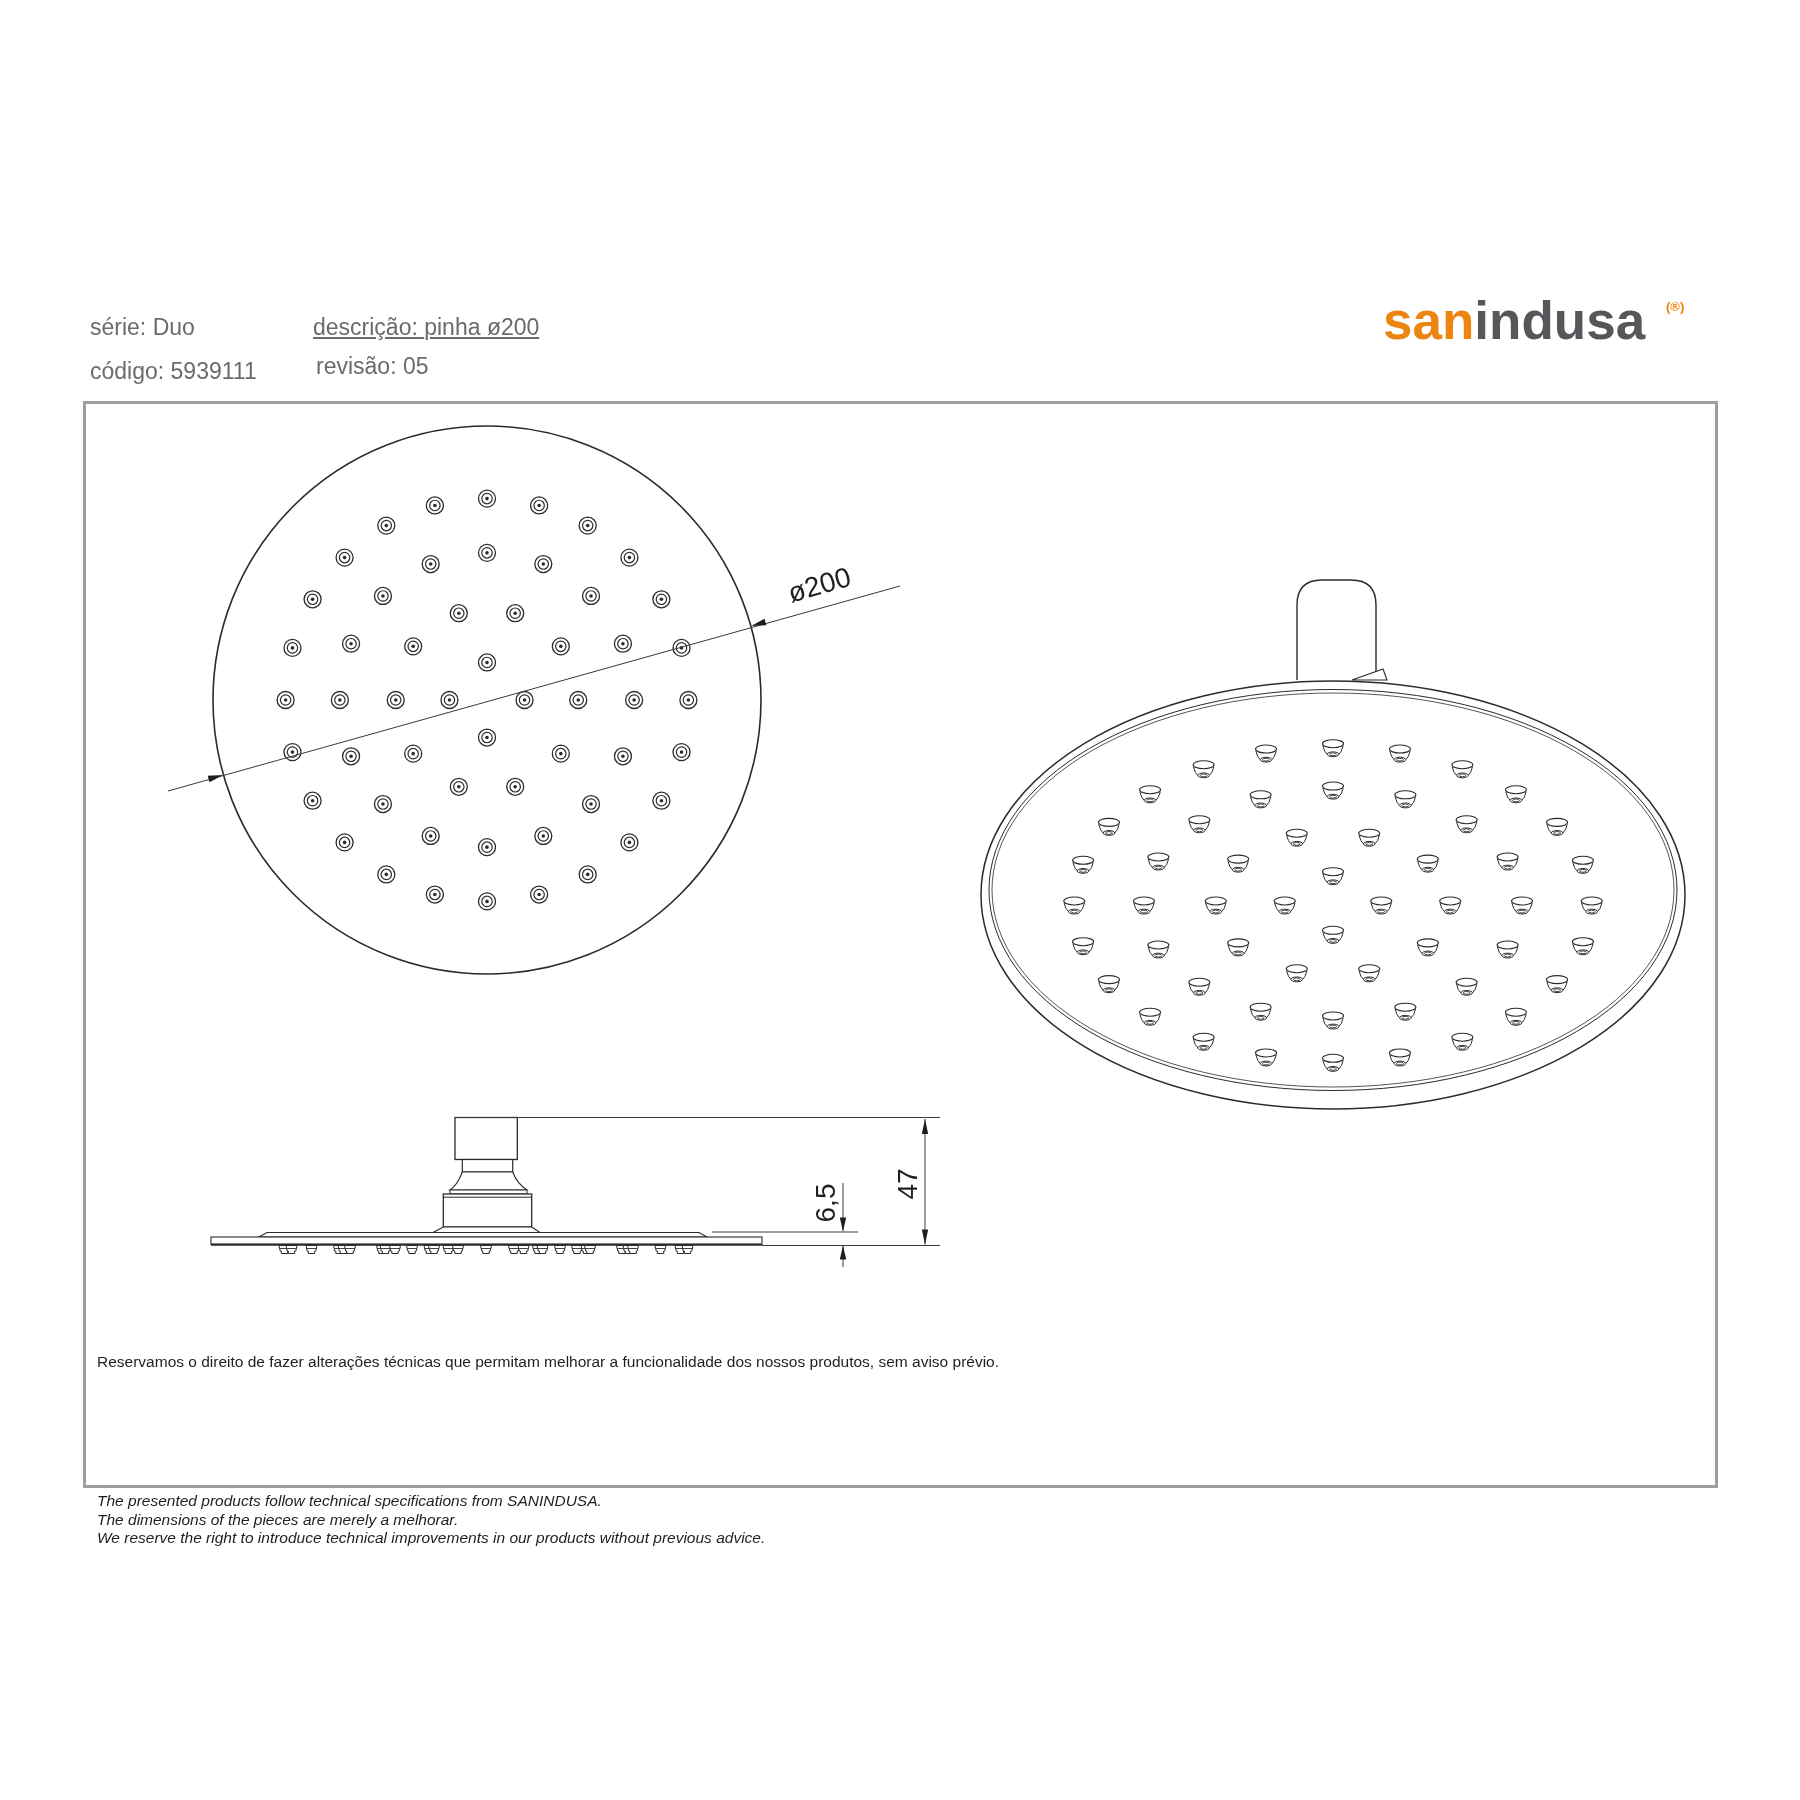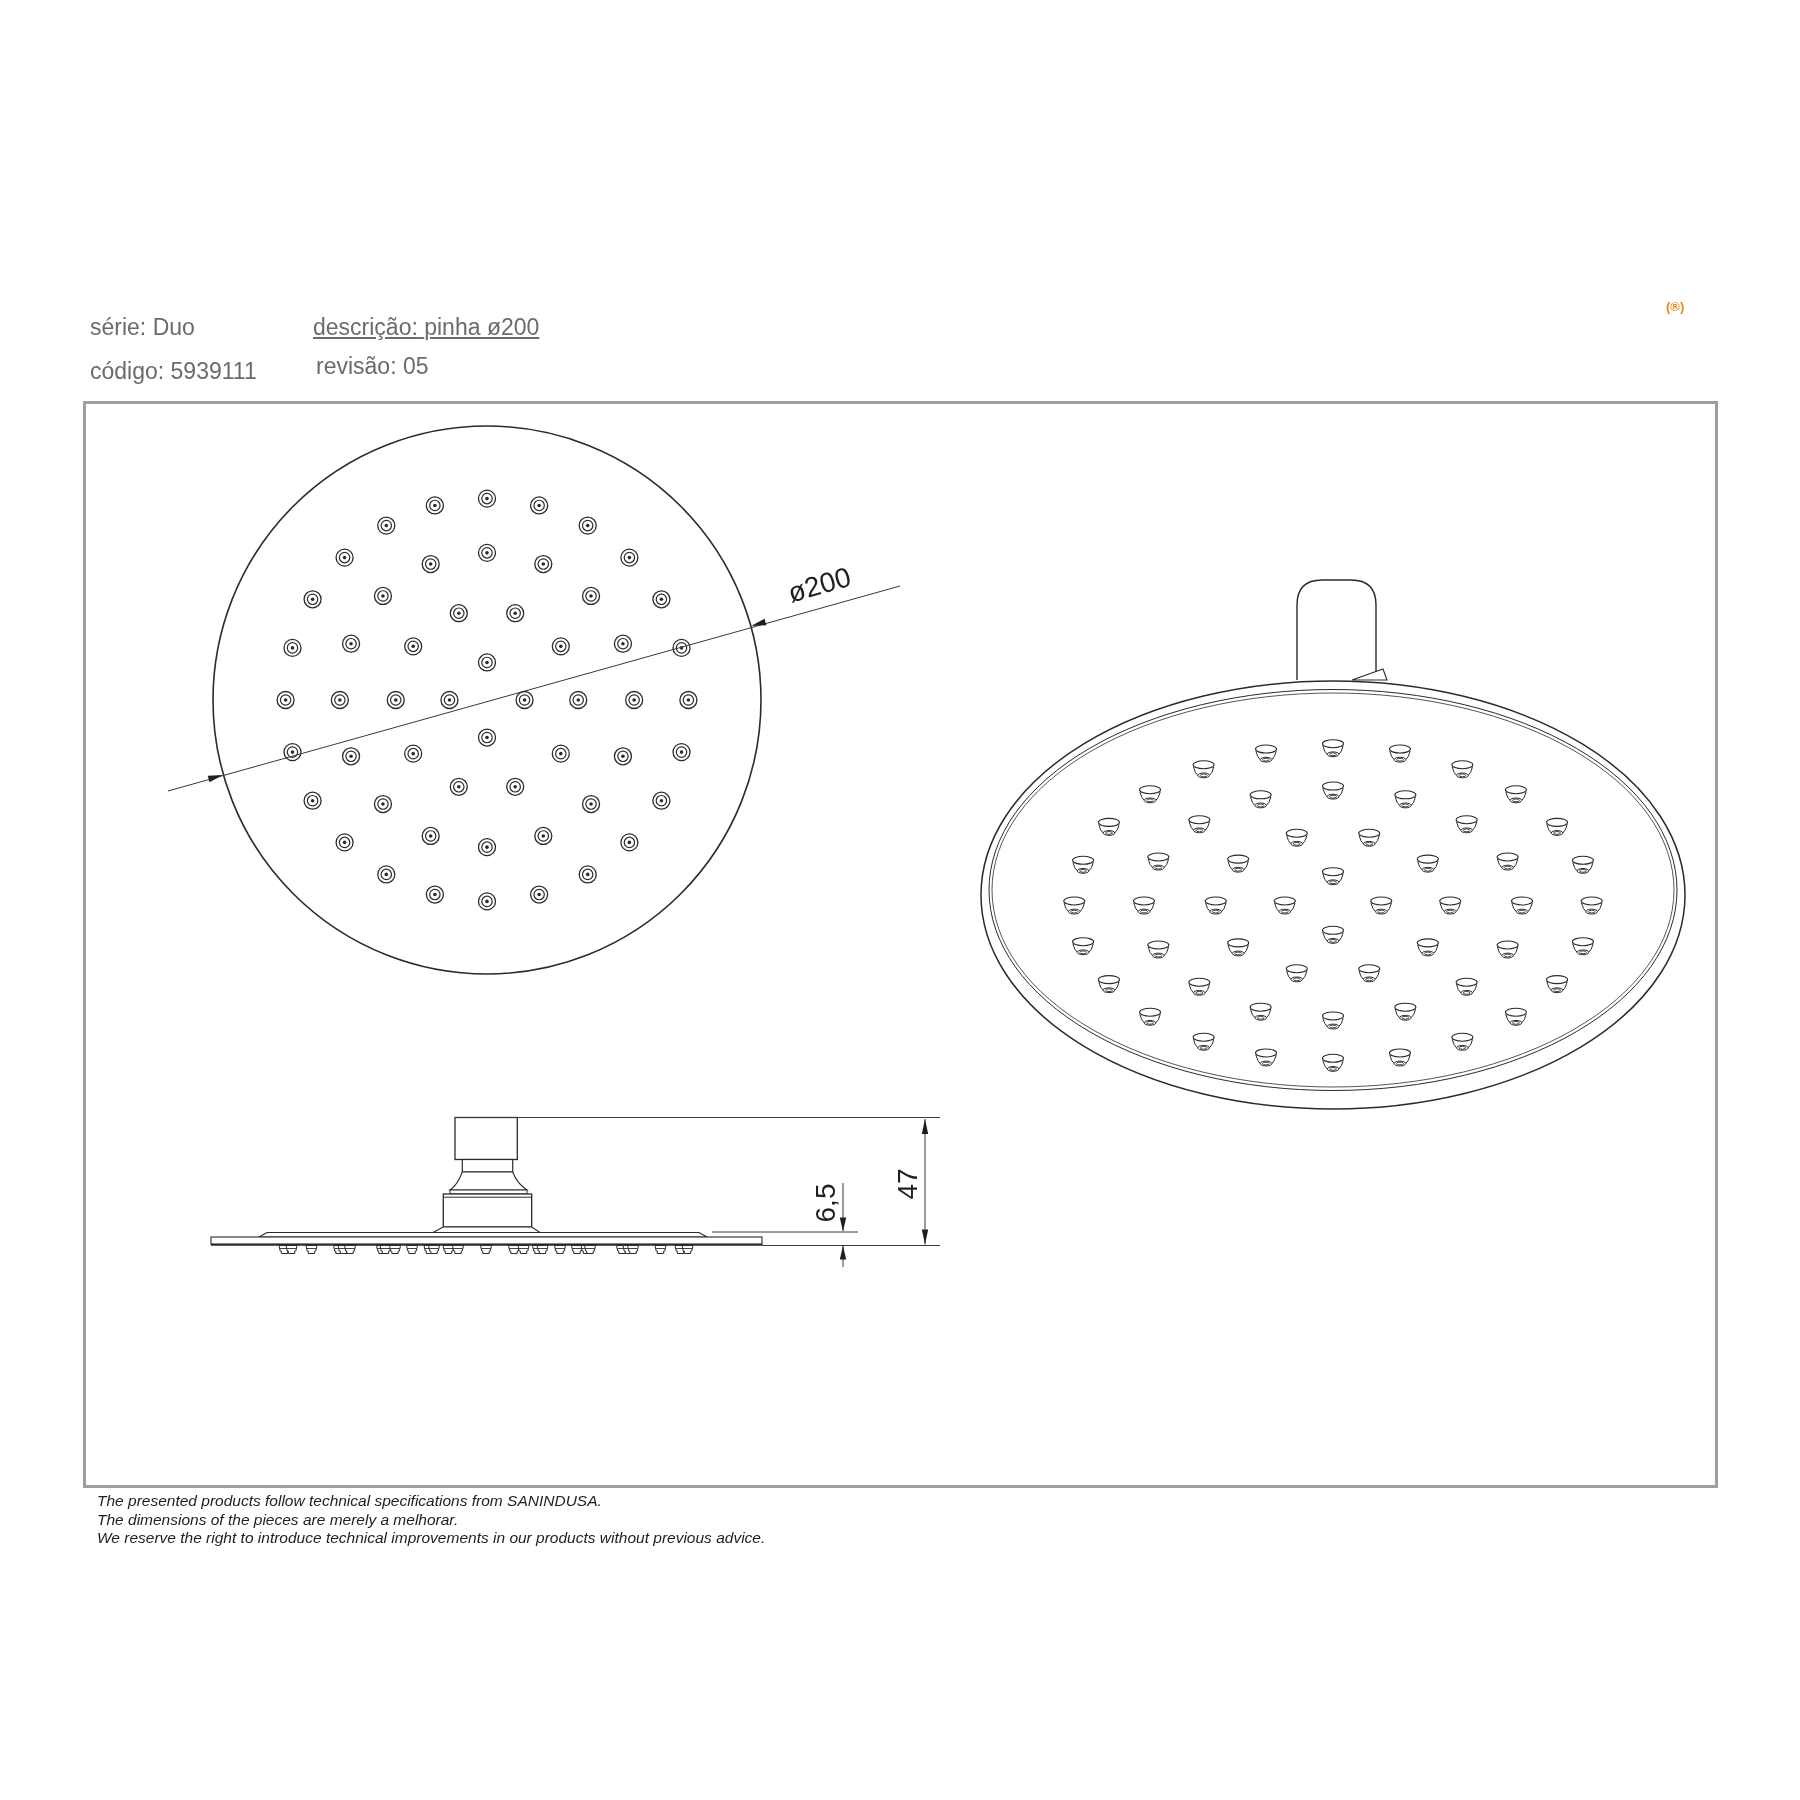--- a/index.html
+++ b/index.html
@@ -35,6 +35,7 @@
     <span>revisão:</span>&nbsp;<span>05</span>
   </div>
 
+  <div id="logo"><span class="p1">san</span><span class="p2">indusa</span></div>
   <div id="logo-mark">(®)</div>
 
   <div id="drawing-box"></div>

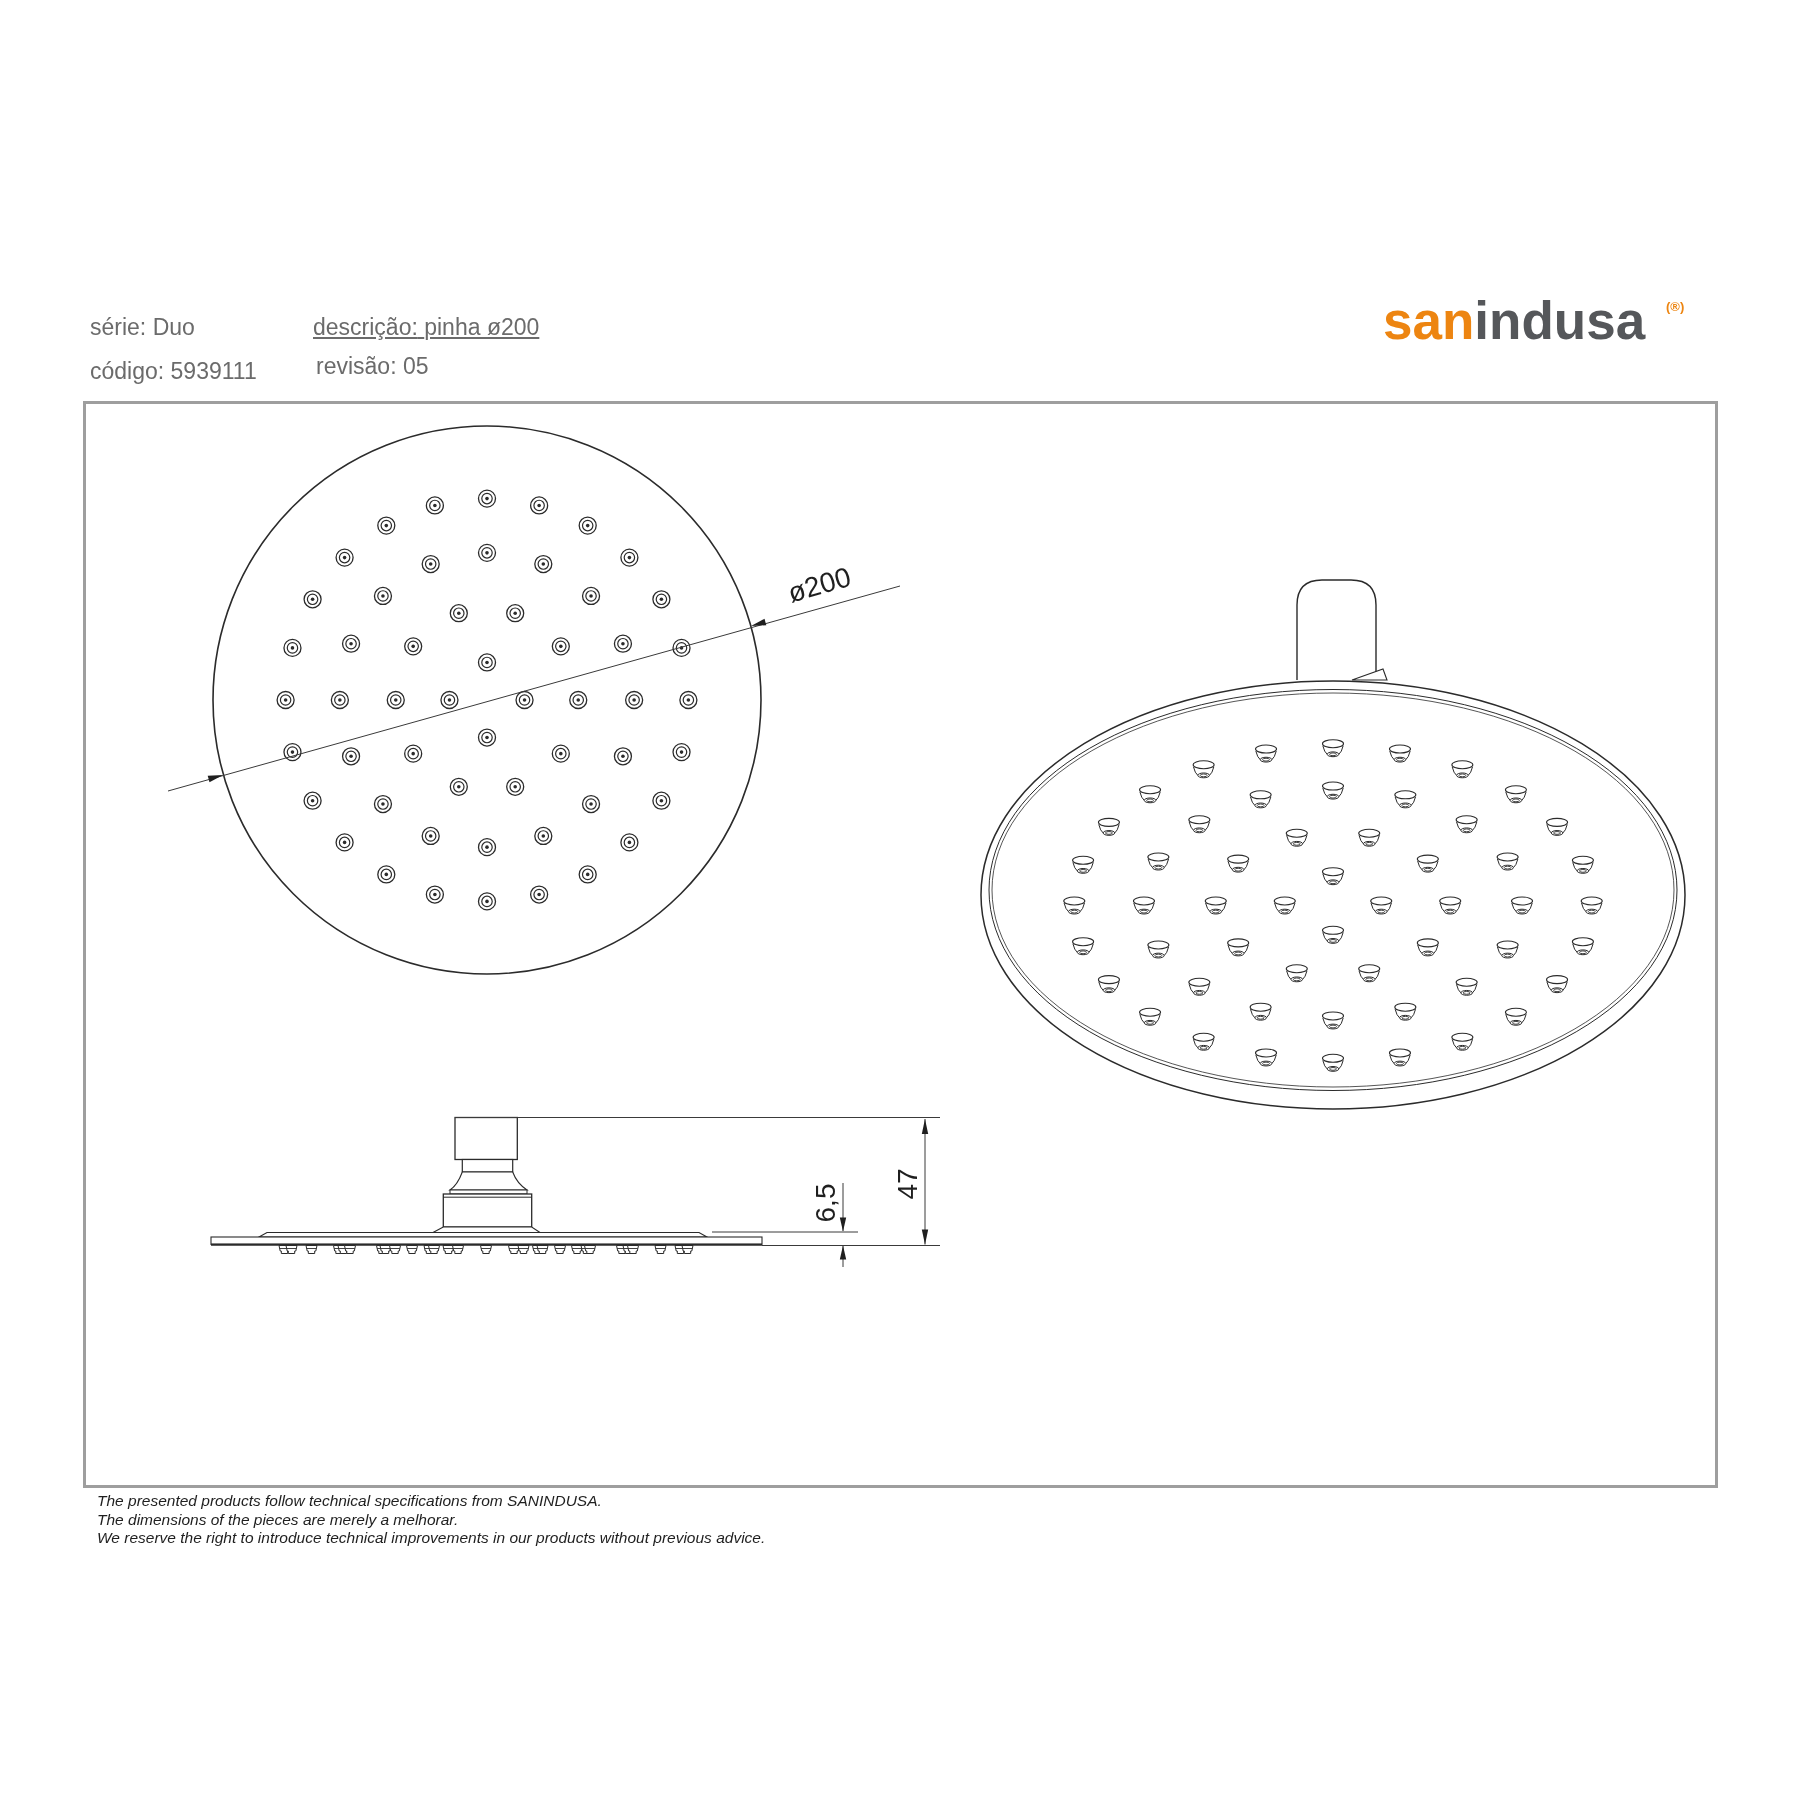--- a/index.html
+++ b/index.html
@@ -810,6 +810,7 @@
   </svg>
 
   <div class="disc" style="top:1353px;">
+    <div>Reservamos o direito de fazer alterações técnicas que permitam melhorar a funcionalidade dos nossos produtos, sem aviso prévio.</div>
   </div>
   <div class="disc" style="top:1492px;font-style:italic;">
     <div>The presented products follow technical specifications from SANINDUSA.</div>

